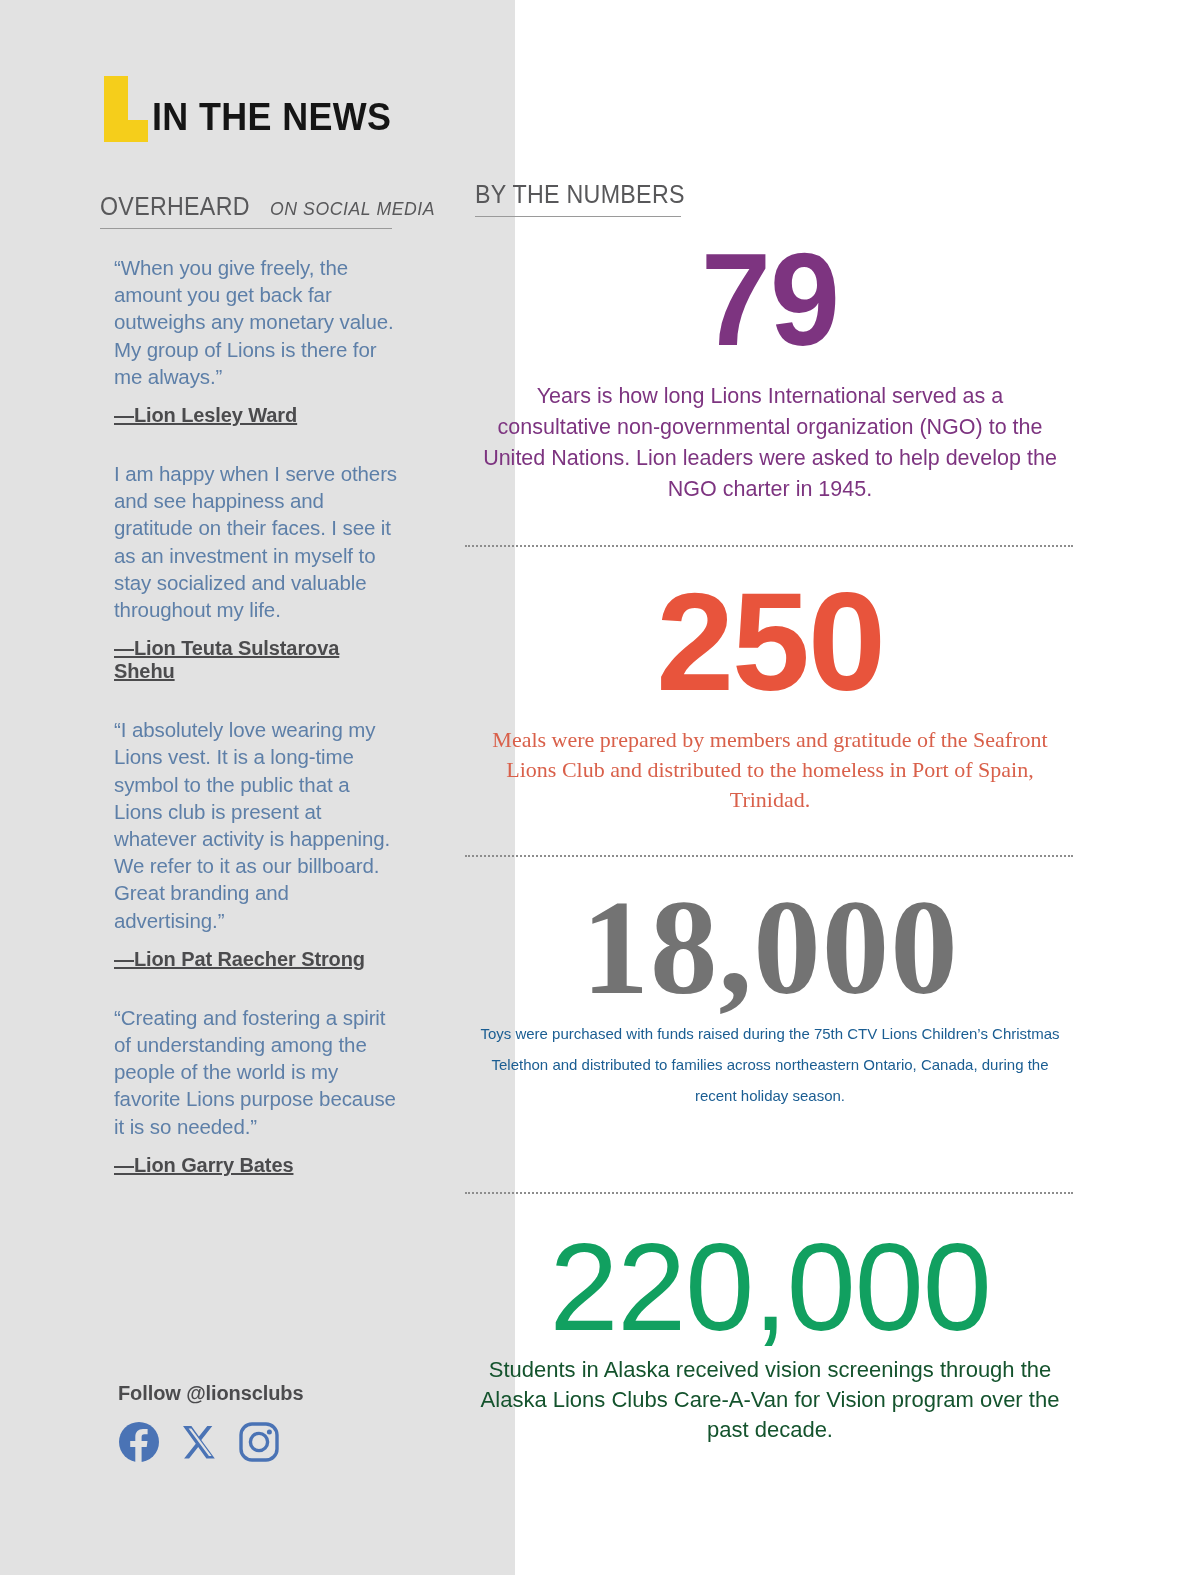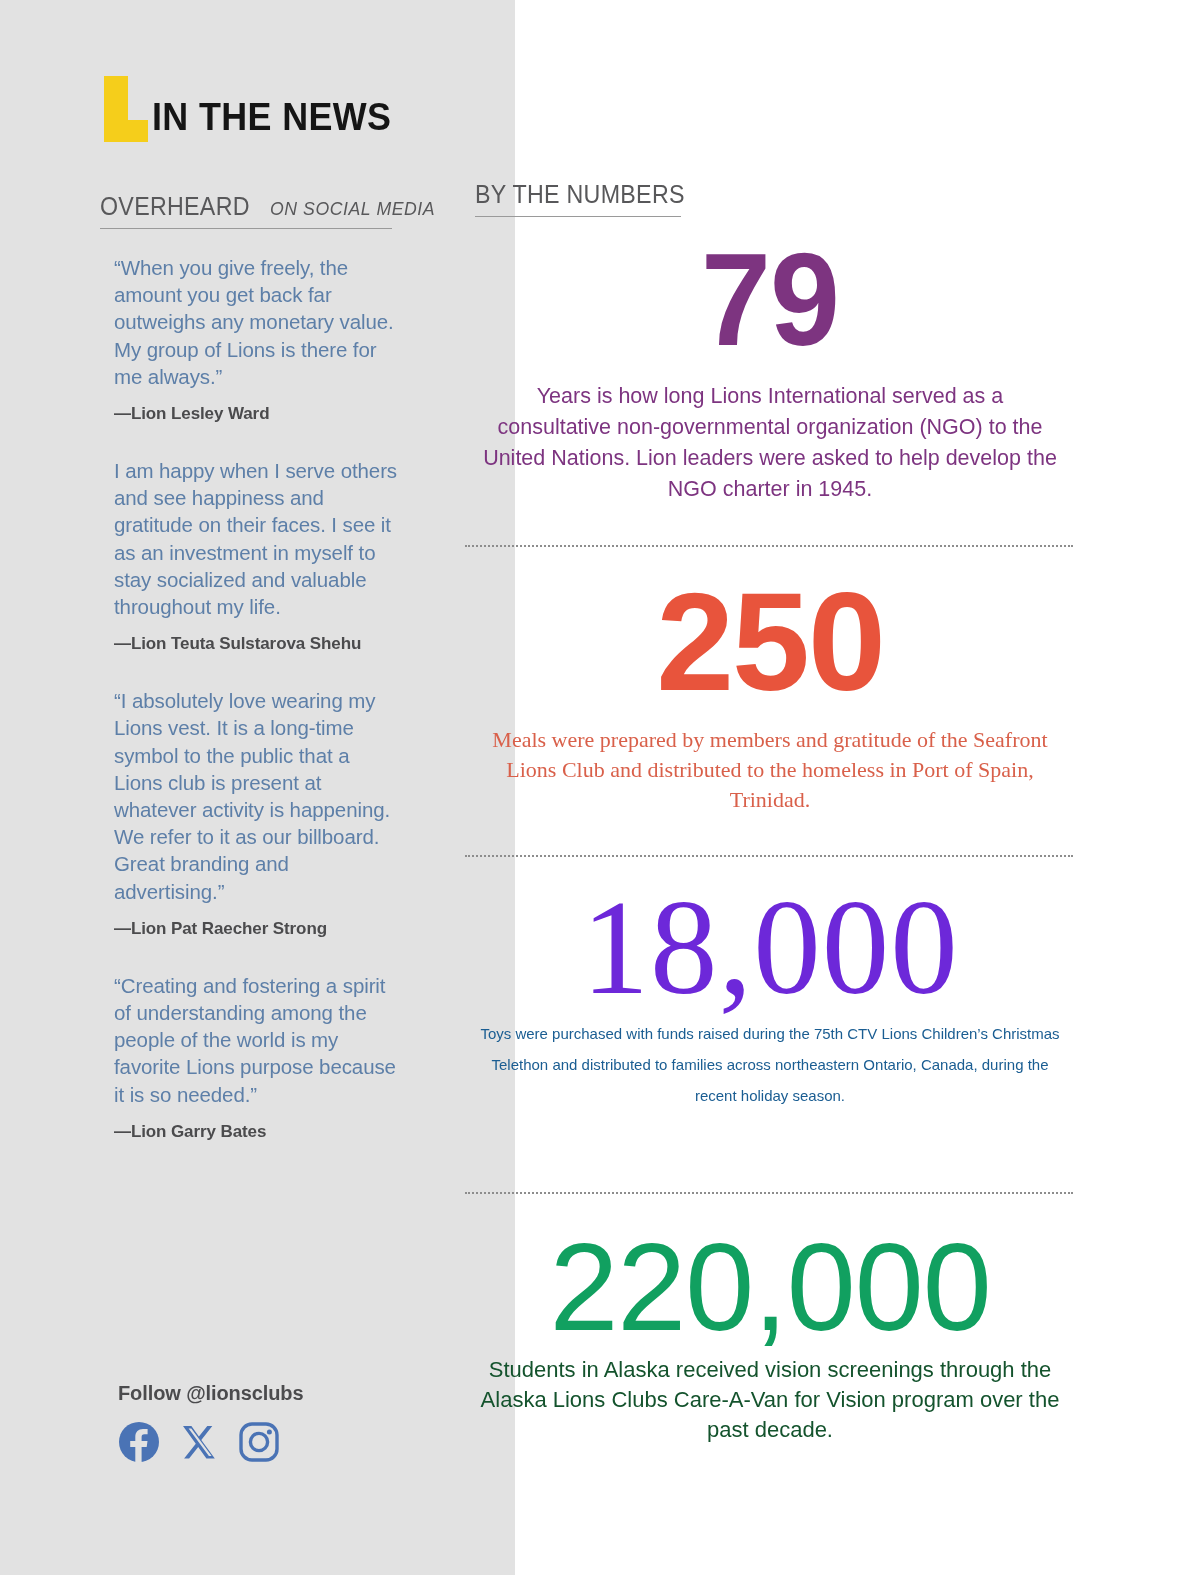--- a/index.html
+++ b/index.html
@@ -111,11 +111,12 @@
     margin: 0 6px 14px 0;
   }
   .quote-attrib {
-    font-size: 17px;
+    font-size: 20px;
     font-weight: bold;
     color: #4b4b4d;
     letter-spacing: -0.1px;
     margin: 0;
+    text-decoration: underline;
   }
 
   #follow {

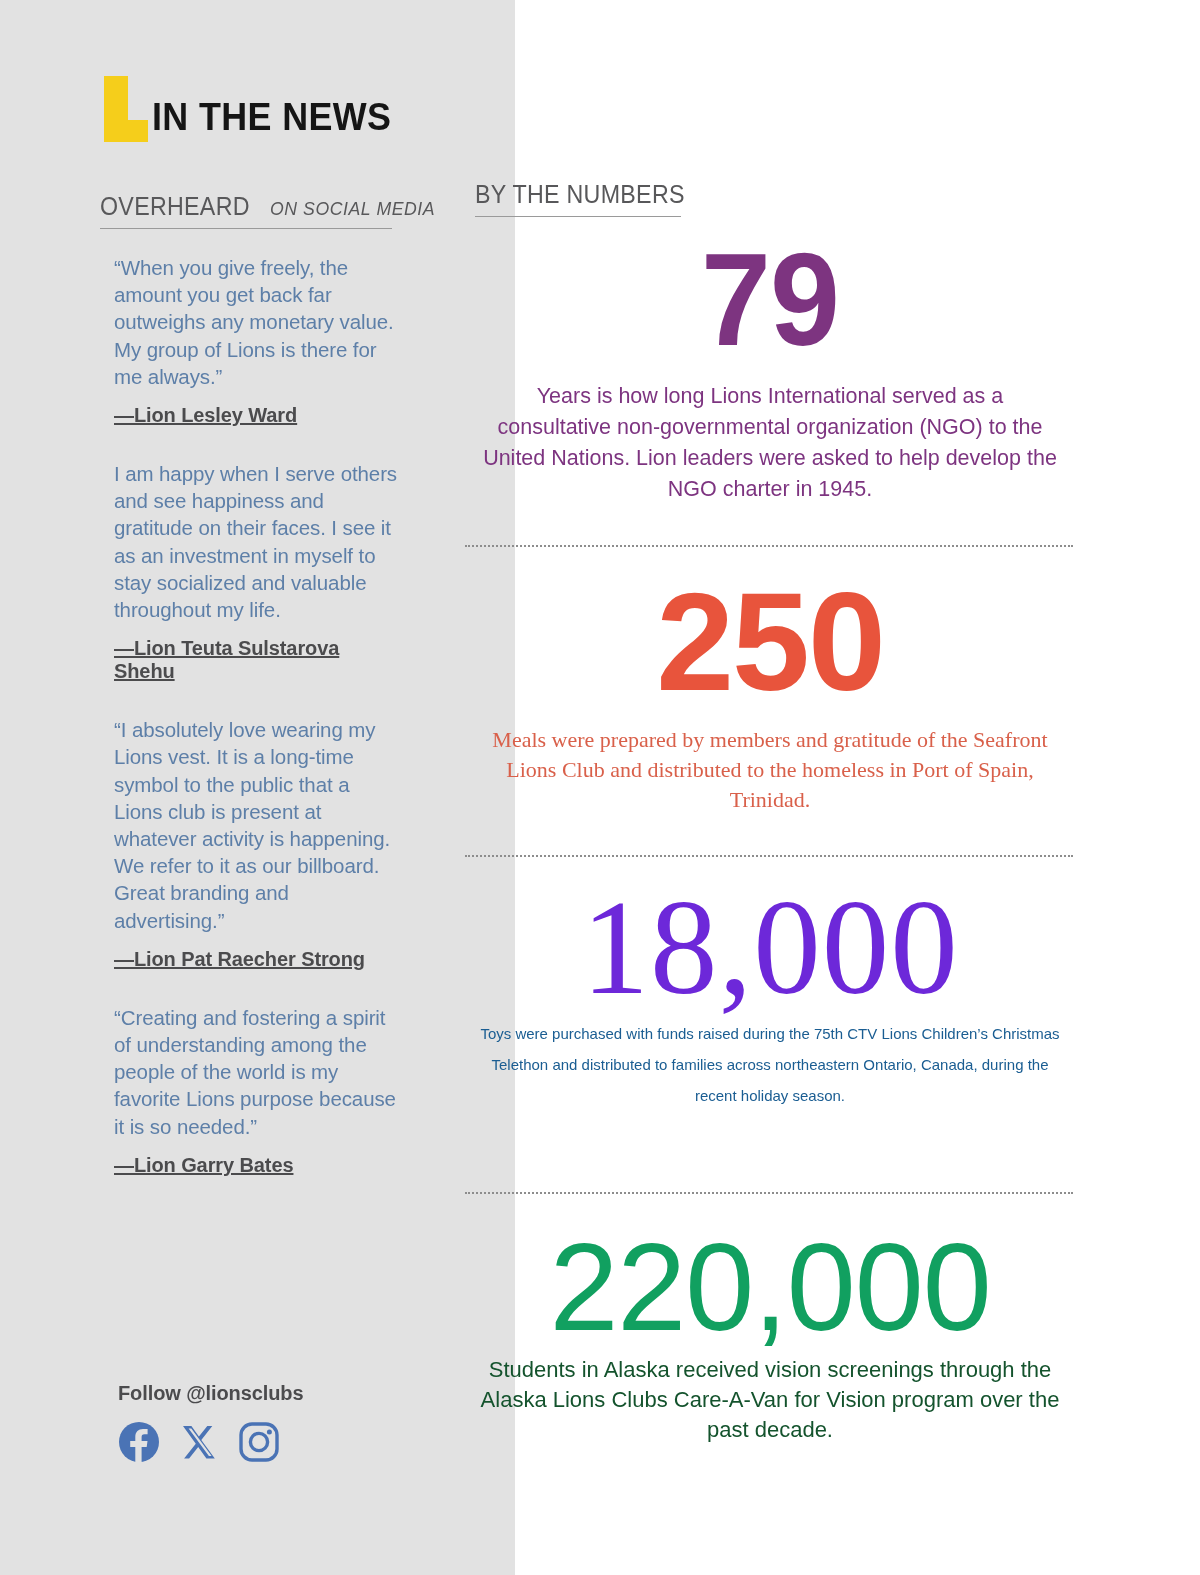--- a/index.html
+++ b/index.html
@@ -222,8 +222,8 @@
   #stat-18000 .stat-number {
     font-family: "Liberation Serif", serif;
     font-size: 135px;
-    font-weight: normal;
-    color: #6d28d9;
+    font-weight: bold;
+    color: #737373;
     letter-spacing: 1px;
   }
   #stat-18000 .stat-caption {

